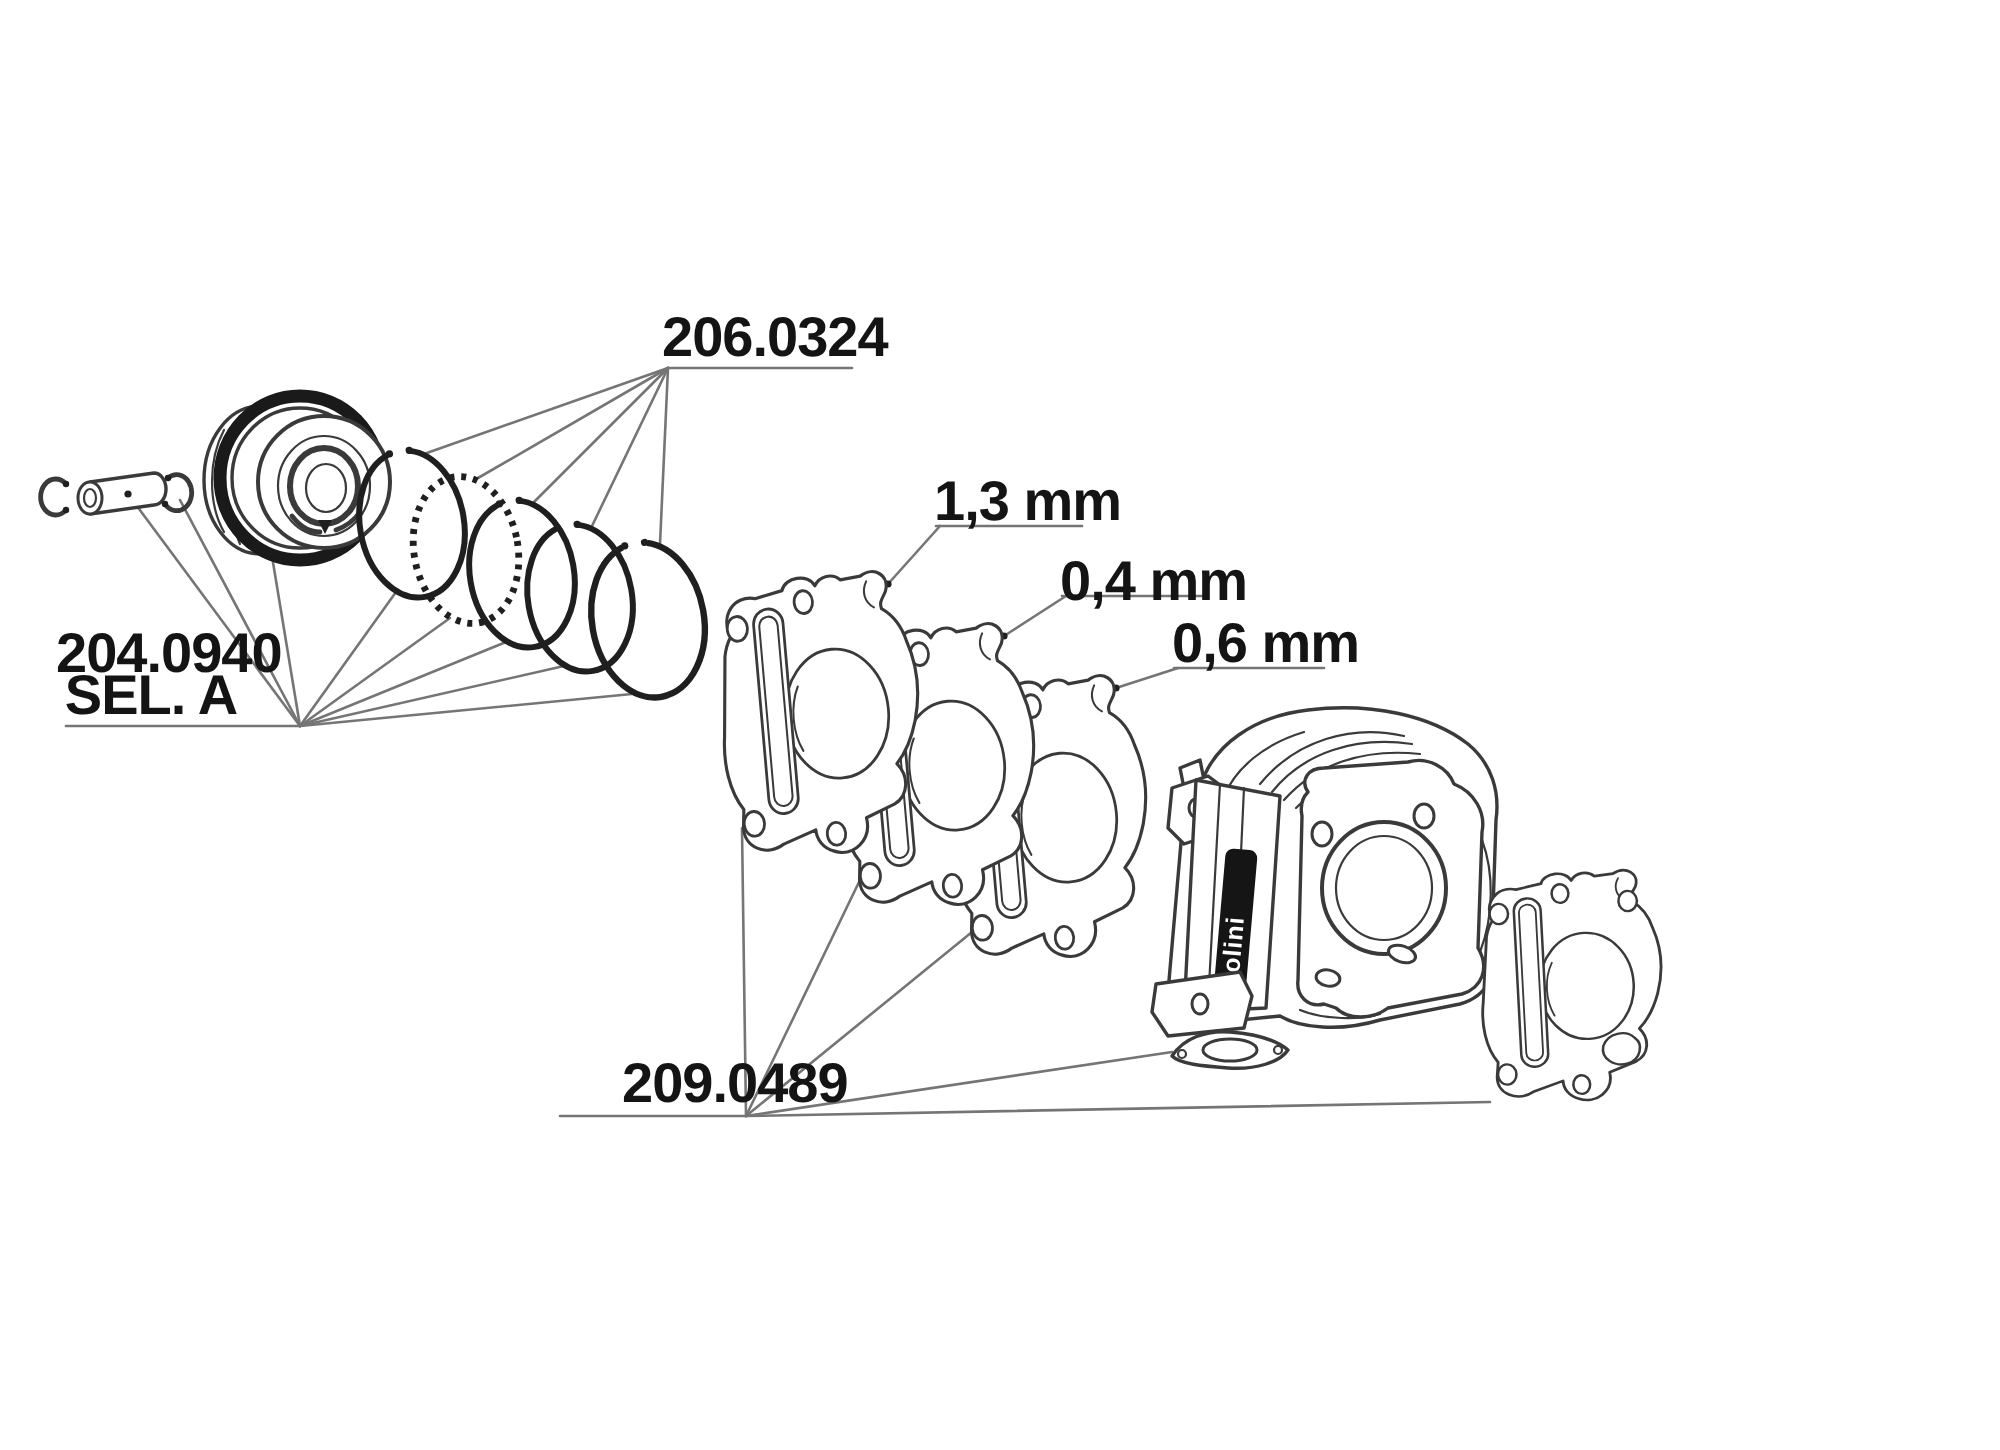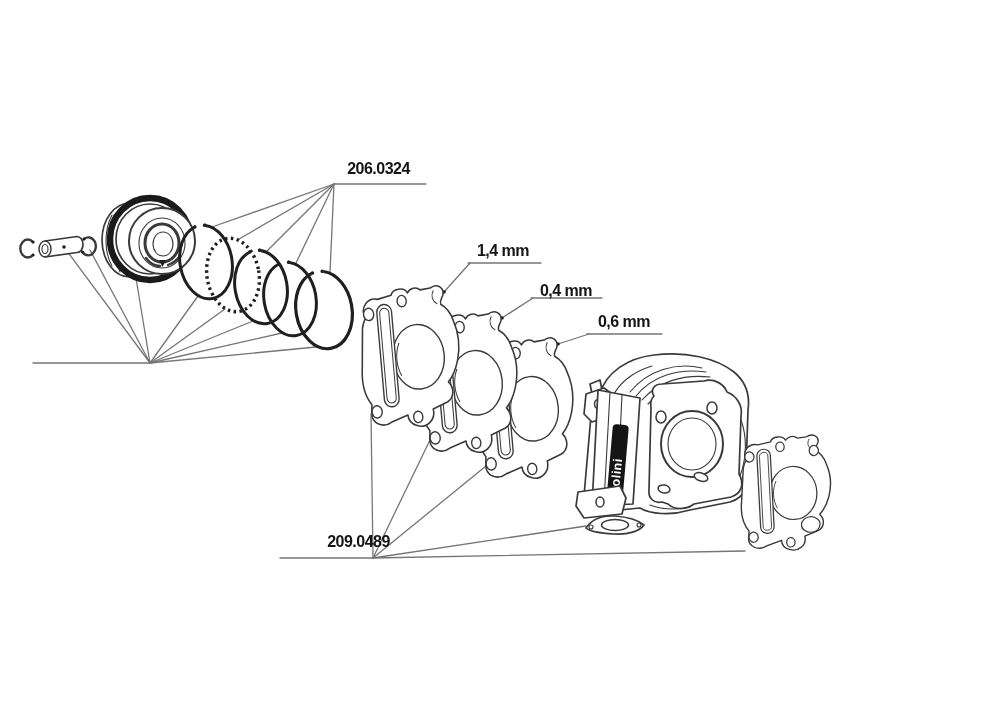--- a/index.html
+++ b/index.html
@@ -17,7 +17,7 @@
   .band{fill:#ffffff;stroke:#1a1a1a;stroke-width:6.5;}
   .tip{fill:#1f1f1f;stroke:none;}
   .lbl{
-    position:absolute;font-weight:700;font-size:16px;line-height:21px;
+    position:absolute;font-weight:700;font-size:28px;line-height:21px;
     color:#141414;text-align:center;white-space:nowrap;letter-spacing:-0.5px;
   }
 </style>

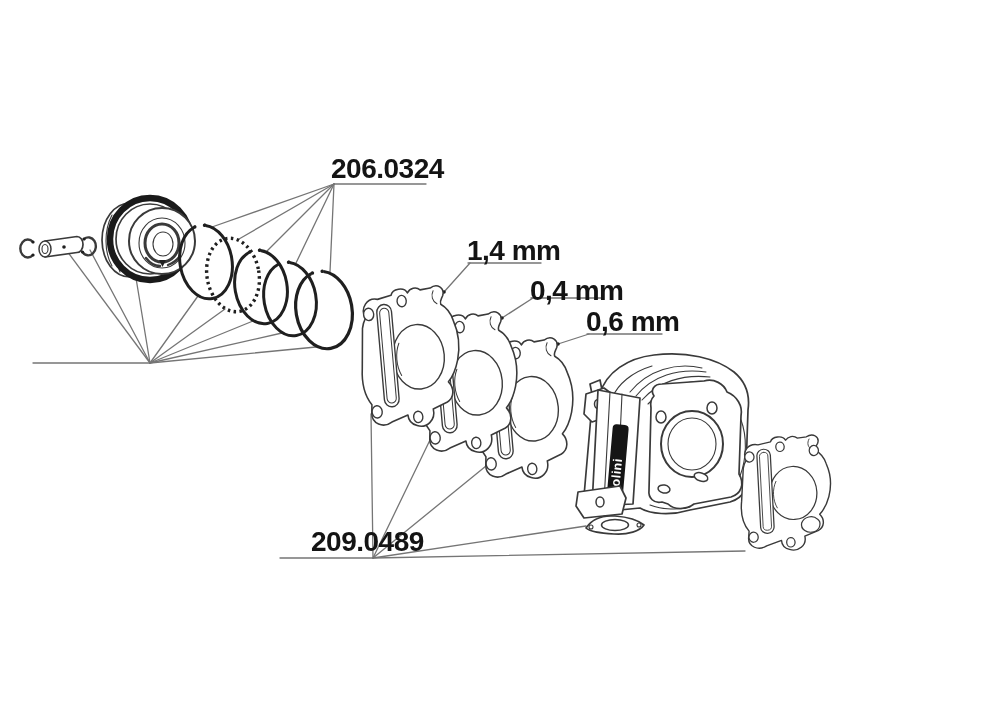--- a/index.html
+++ b/index.html
@@ -217,7 +217,7 @@
 
   <div class="lbl" style="left:279px;top:531px;width:95px;margin-left:32px;">209.0489</div>
 
-  <div class="lbl" style="left:467px;top:240px;width:72px;">1,4 mm</div>
+  <div class="lbl" style="left:467px;top:240px;width:72px;">1,3 mm</div>
 
   <div class="lbl" style="left:530px;top:280px;width:72px;">0,4 mm</div>
 

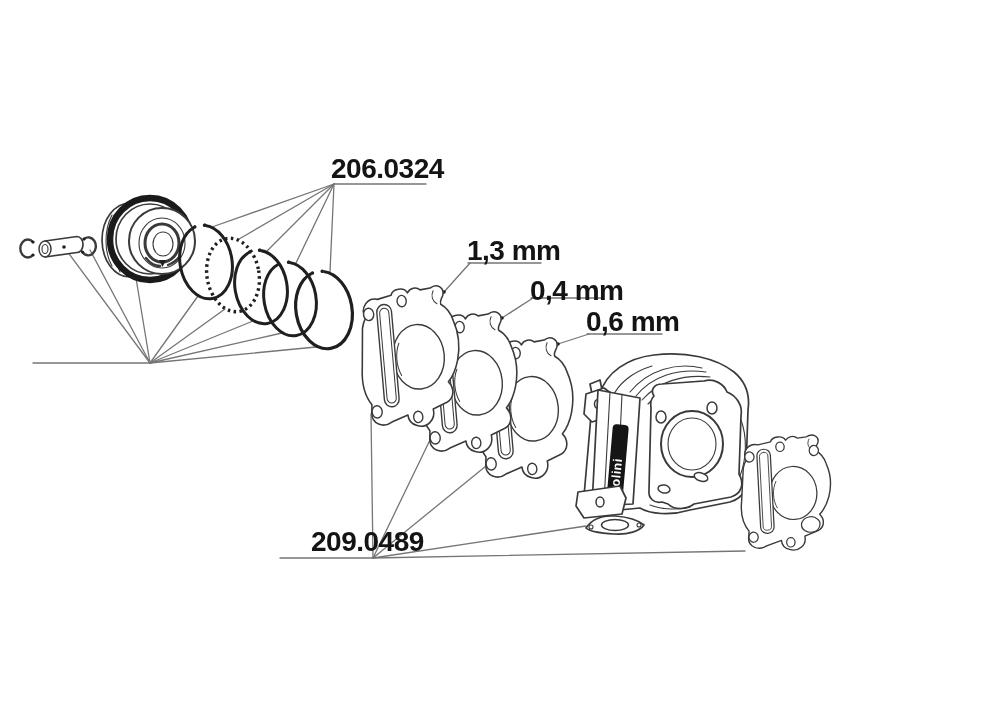--- a/index.html
+++ b/index.html
@@ -214,6 +214,10 @@
 
   <div class="lbl" style="left:331px;top:158px;width:95px;">206.0324</div>
 
+  <div class="lbl" style="left:28px;top:316px;width:95px;">
+    <div>204.0940</div>
+    <div>SEL. A</div>
+  </div>
 
   <div class="lbl" style="left:279px;top:531px;width:95px;margin-left:32px;">209.0489</div>
 

